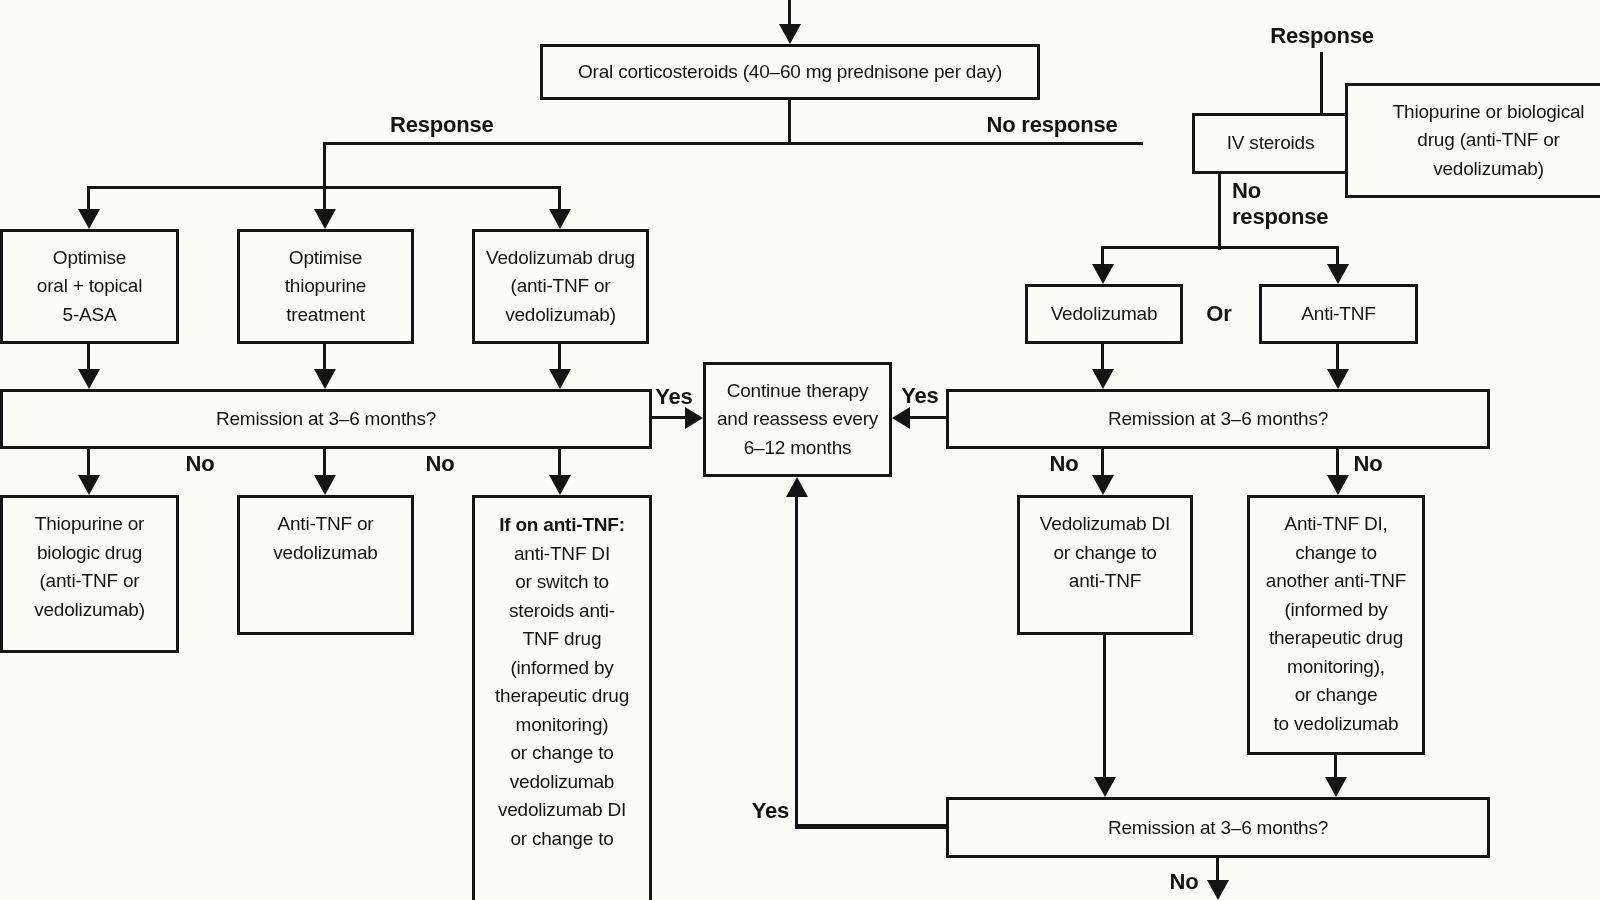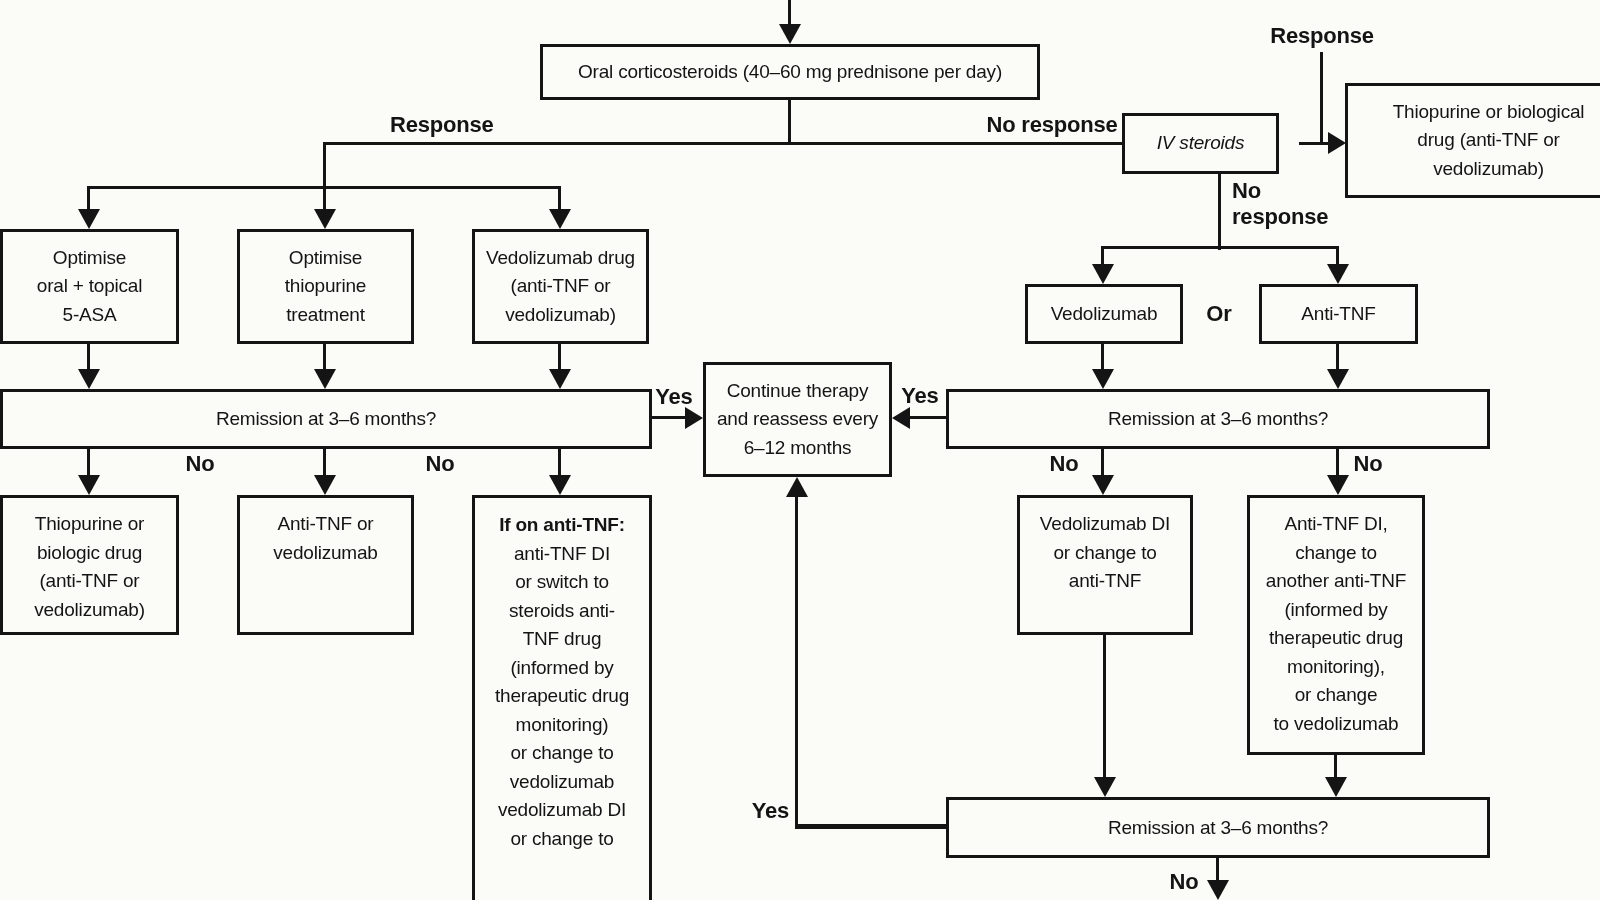--- a/index.html
+++ b/index.html
@@ -125,7 +125,7 @@
     <span>Oral corticosteroids (40–60 mg prednisone per day)</span>
   </div>
 
-  <div class="box" style="left:1122px;top:113px;width:157px;height:61px;font-style:italic;">
+  <div class="box" style="left:1192px;top:113px;width:157px;height:61px;">
     <span>IV steroids</span>
   </div>
 

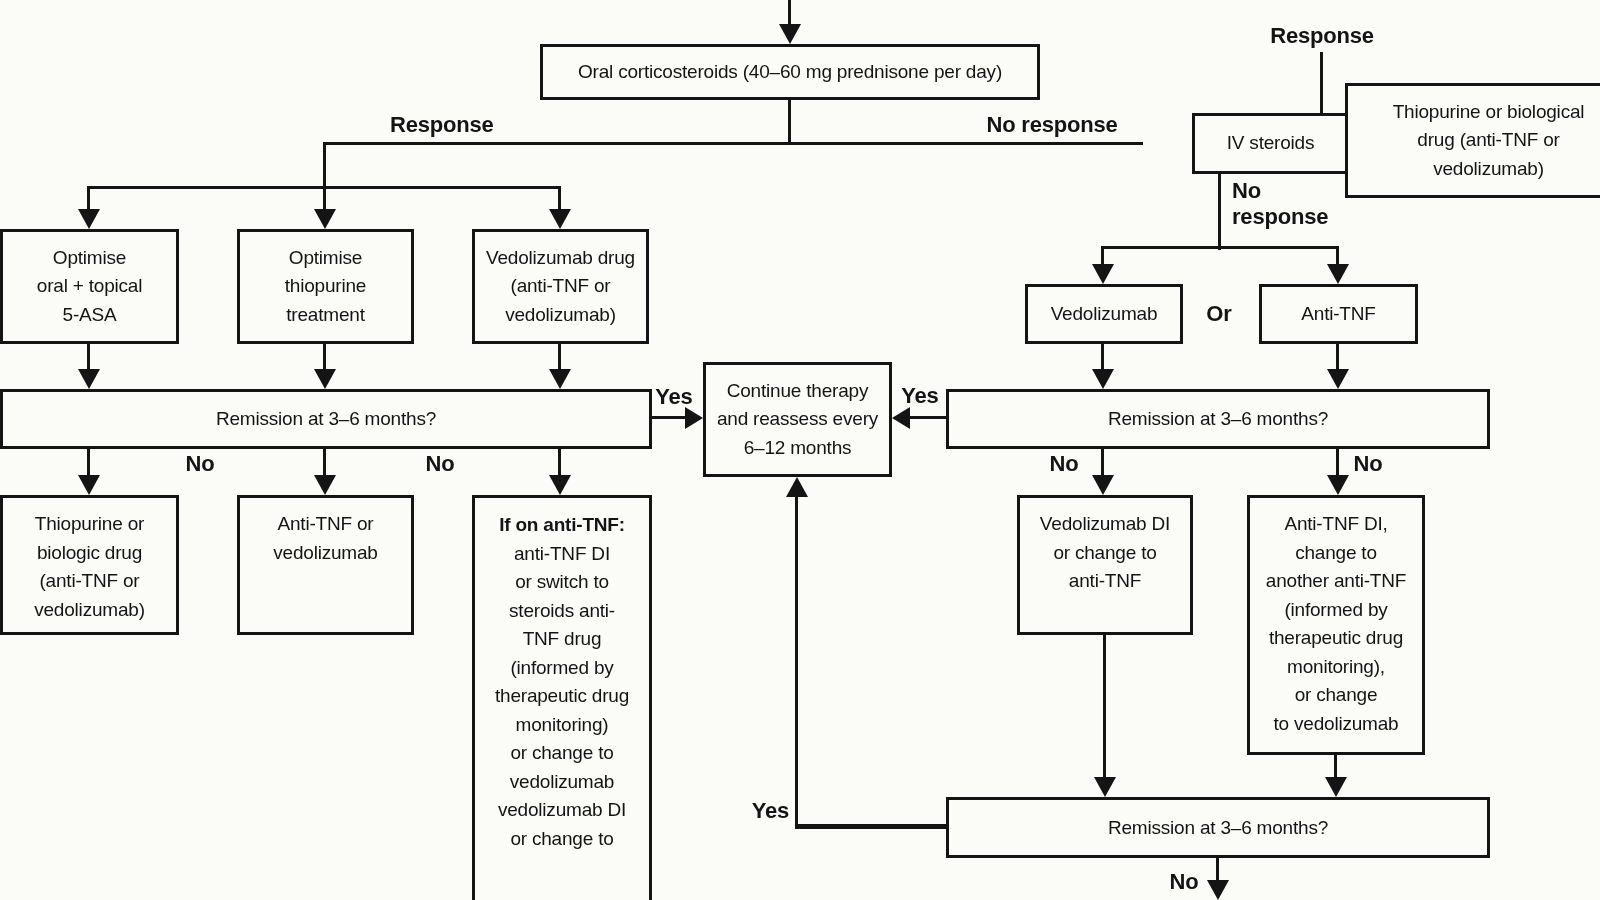--- a/index.html
+++ b/index.html
@@ -172,7 +172,7 @@
     <span>Anti-TNF</span>
   </div>
 
-  <div class="box top-align" style="left:0;top:495px;width:179px;height:140px;">
+  <div class="box top-align" style="left:0;top:495px;width:179px;height:158px;">
     <span>Thiopurine or
 biologic drug
 (anti-TNF or

